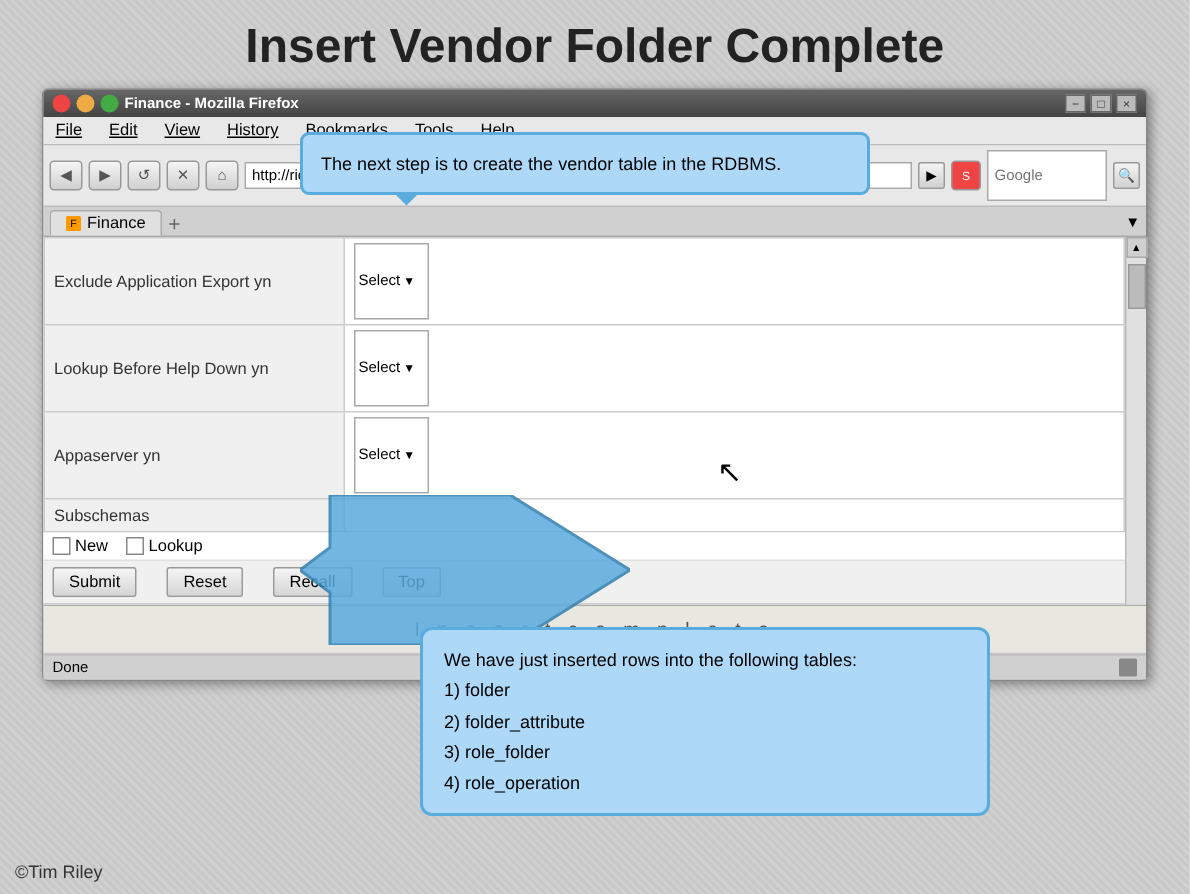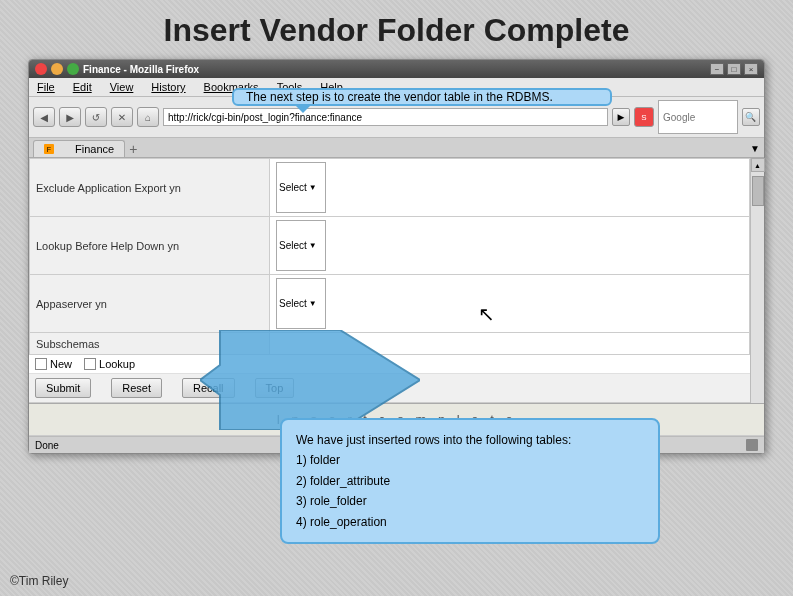--- a/index.html
+++ b/index.html
@@ -357,14 +357,13 @@
       background: #add8f7;
       border: 2px solid #5aabde;
       border-radius: 6px;
-      padding: 0 12px;
+      padding: 12px 12px;
       font-size: 12px;
       color: #000;
       z-index: 30;
       top: 88px;
       left: 200px;
       width: 380px;
-      margin-left: 32px;
     }
     .tooltip-step::after {
       content: '';

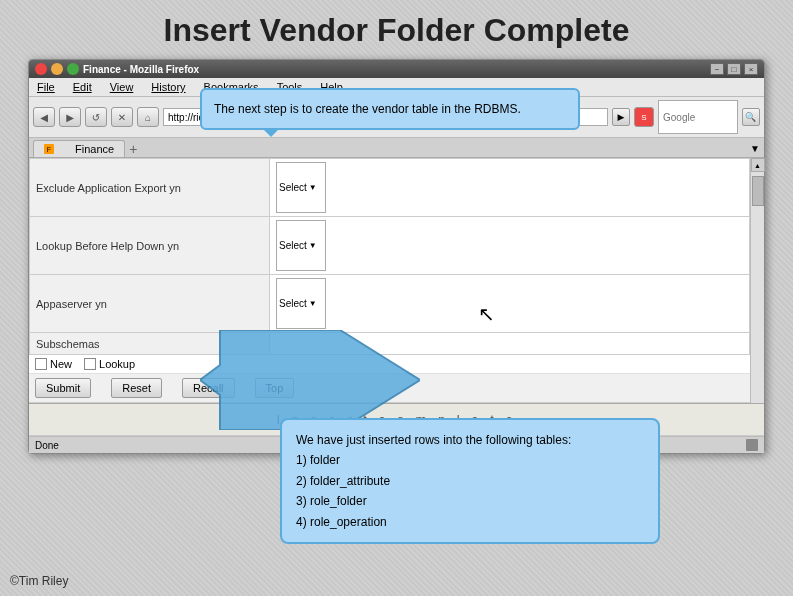--- a/index.html
+++ b/index.html
@@ -172,7 +172,7 @@
       border-radius: 3px 3px 0 0;
       display: flex;
       align-items: center;
-      gap: 21px;
+      gap: 4px;
       cursor: pointer;
     }
     .tab-icon {

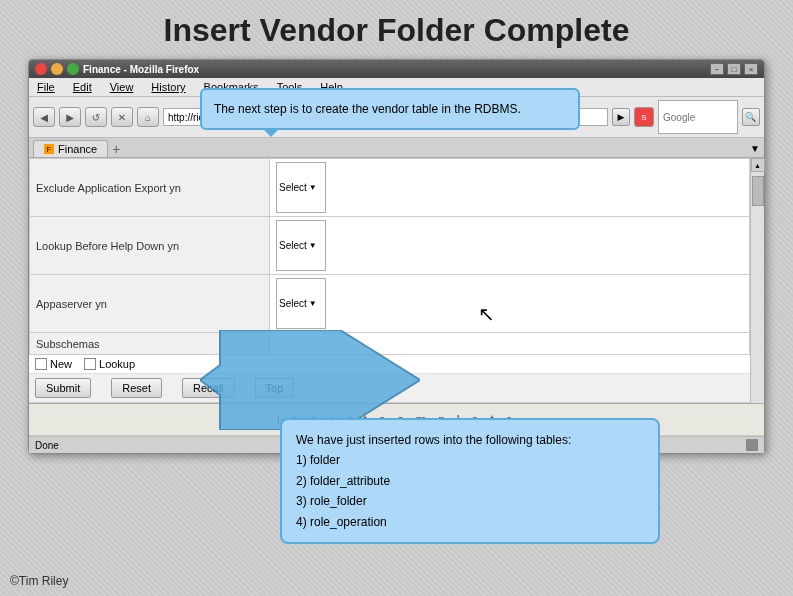--- a/index.html
+++ b/index.html
@@ -218,7 +218,7 @@
     }
     .form-table tr td:first-child {
       background: #f0f0f0;
-      width: 240px;
+      width: 200px;
       color: #333;
     }
     .form-table tr td:nth-child(2) {

